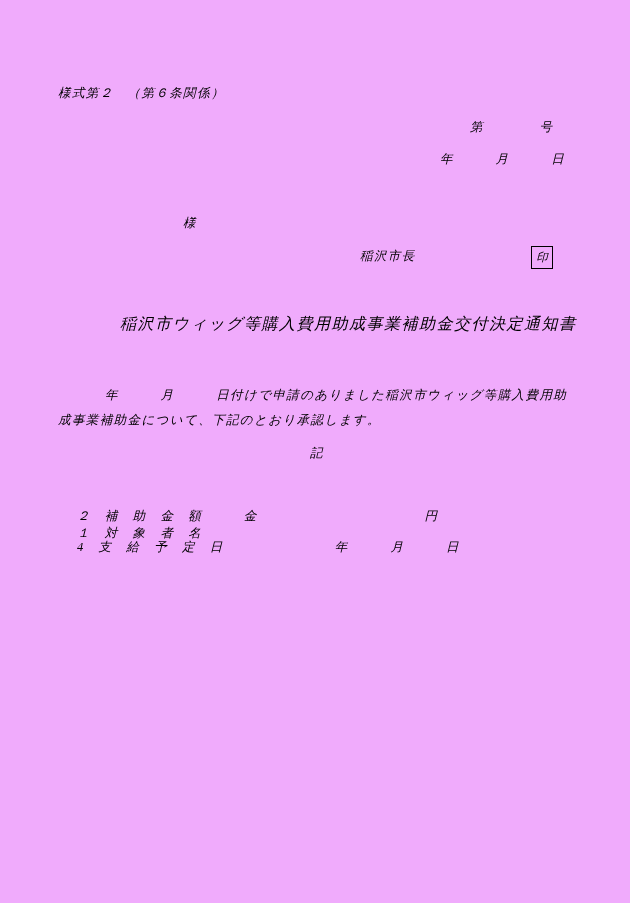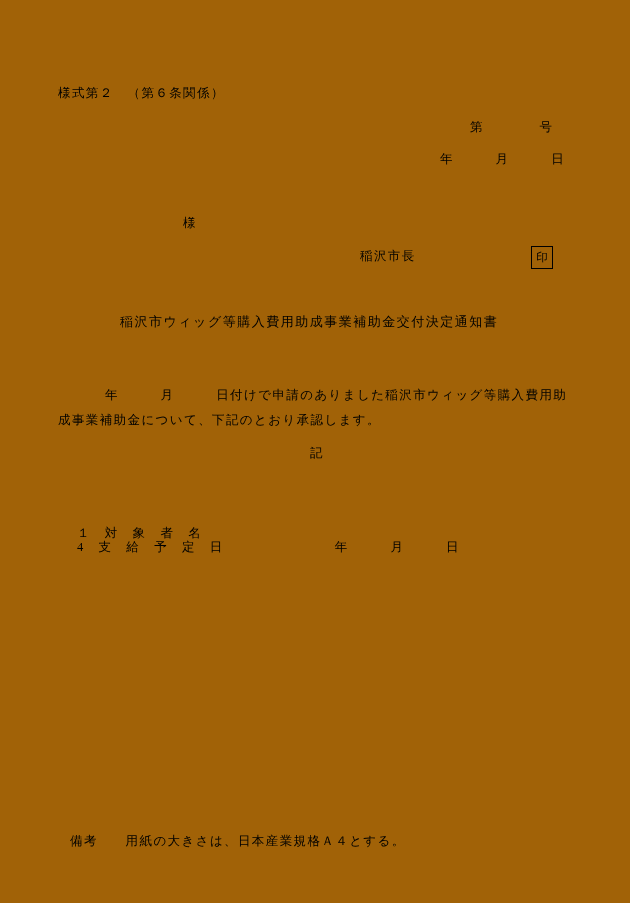--- a/index.html
+++ b/index.html
@@ -15,8 +15,9 @@
     position: relative;
     width: 630px;
     height: 903px;
-    background: #a16207;
+    background: #f0abfc;
     overflow: hidden;
+    font-style: italic;
   }
   .doc {
     position: absolute;

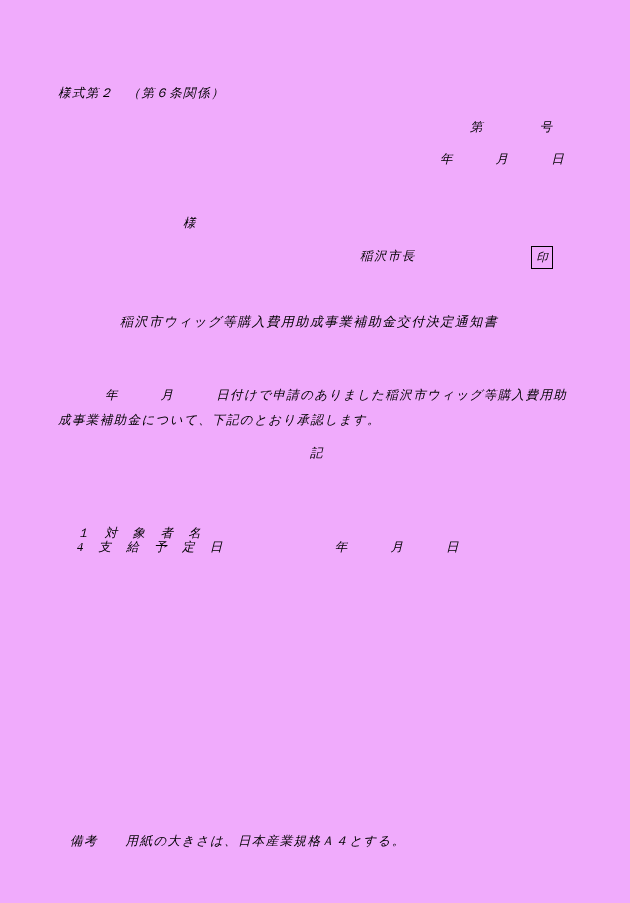--- a/index.html
+++ b/index.html
@@ -54,7 +54,7 @@
   .title {
     left: 120px;
     top: 314px;
-    font-size: 13px;
+    font-size: 16px;
     letter-spacing: 1.5px;
   }
   .body1 { left: 105px; top: 388px; }

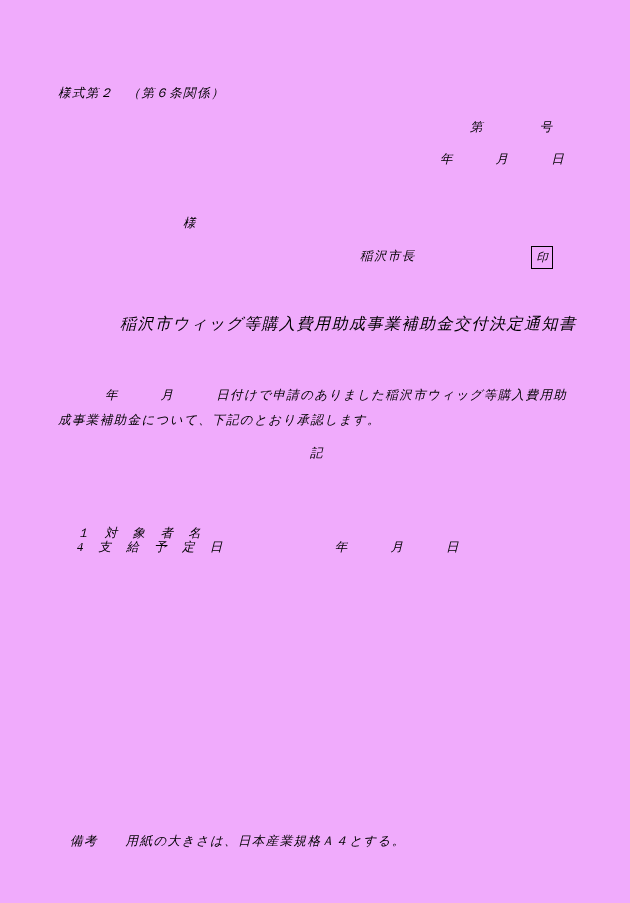--- a/index.html
+++ b/index.html
@@ -95,6 +95,7 @@
     <div class="line ki">記</div>
 
     <div class="line item1">１　対　象　者　名</div>
+    <div class="line item2">２　補　助　金　額　　　金　　　　　　　　　　　　円</div>
     <div class="line item3">4　支　給　予　定　日　　　　　　　　年　　　月　　　日</div>
 
     <div class="line note">備考　　用紙の大きさは、日本産業規格Ａ４とする。</div>

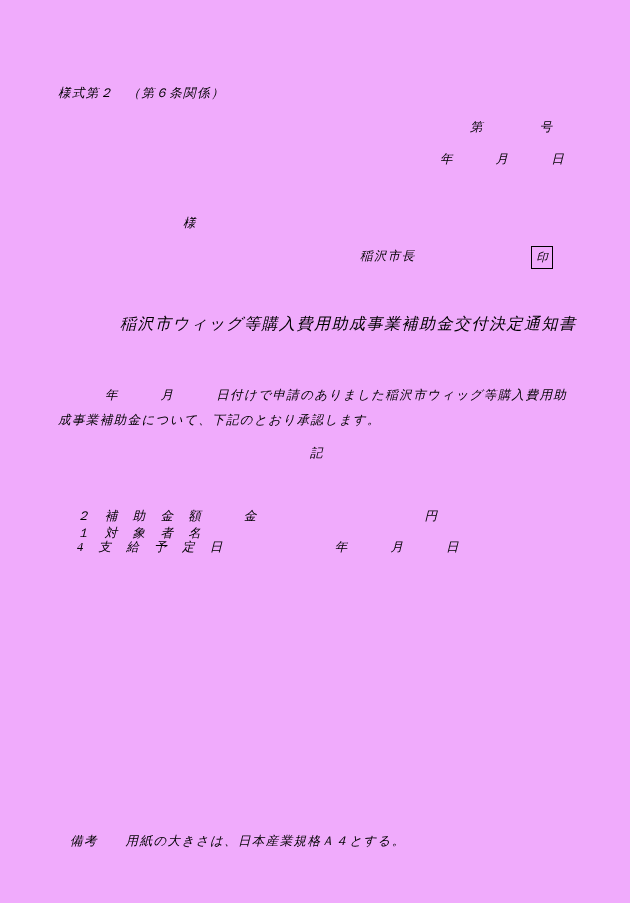--- a/index.html
+++ b/index.html
@@ -98,7 +98,6 @@
     <div class="line item2">２　補　助　金　額　　　金　　　　　　　　　　　　円</div>
     <div class="line item3">4　支　給　予　定　日　　　　　　　　年　　　月　　　日</div>
 
-    <div class="line note">備考　　用紙の大きさは、日本産業規格Ａ４とする。</div>
 
   </div>
 </div>

